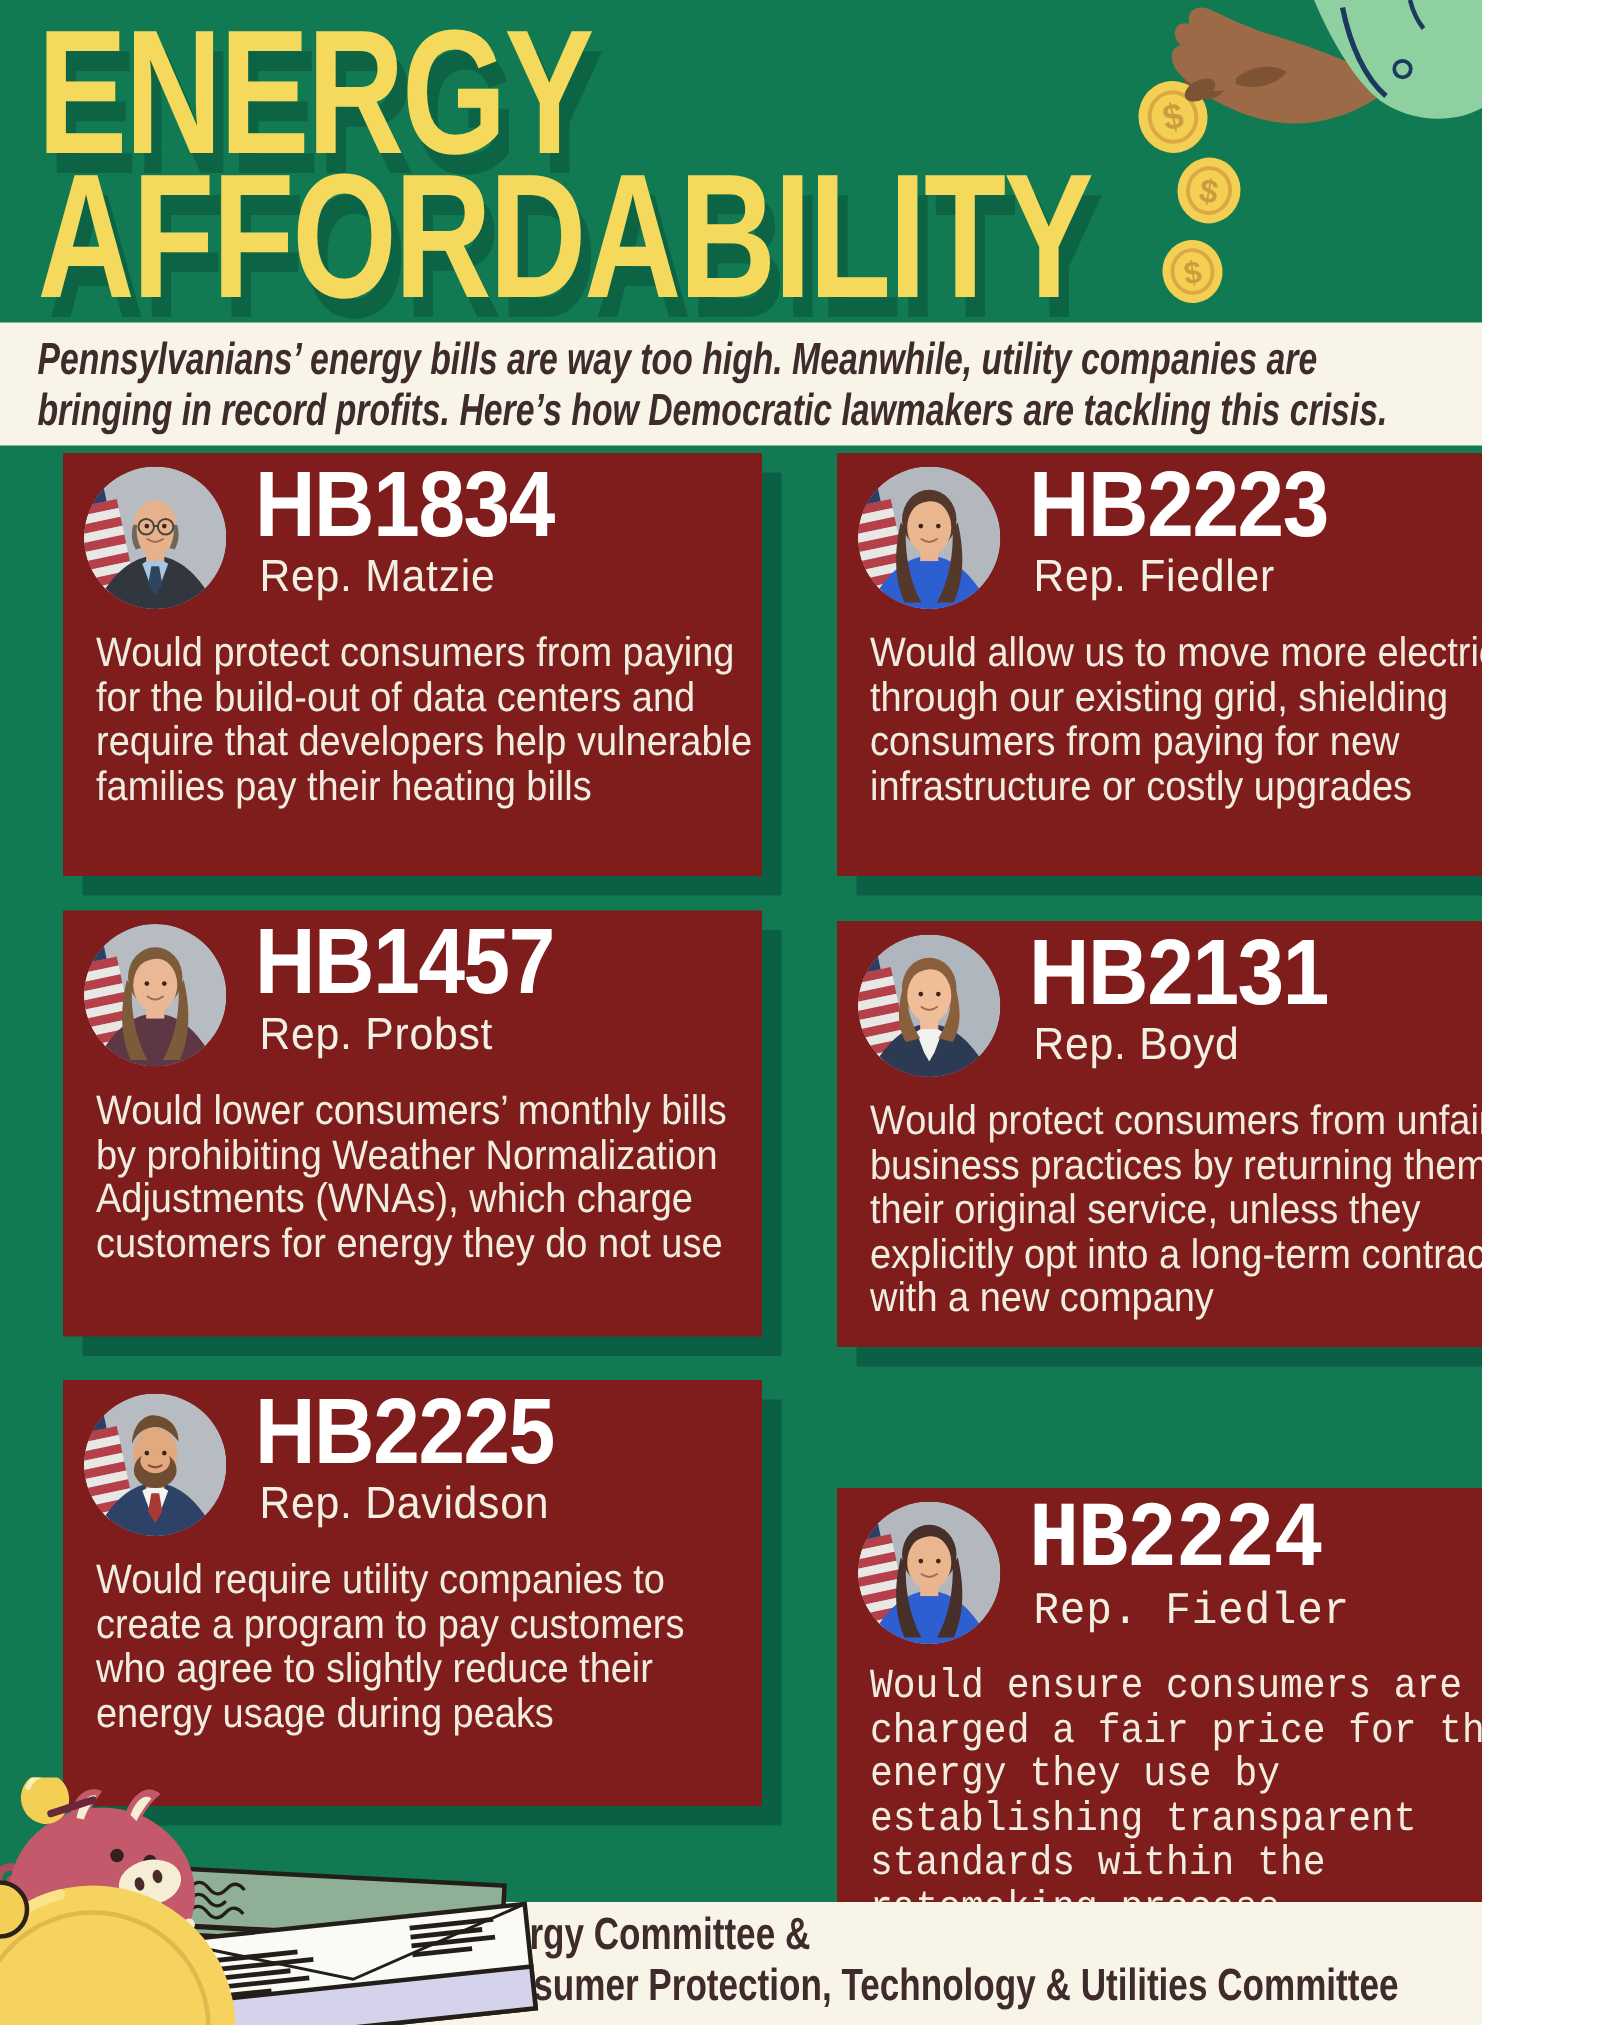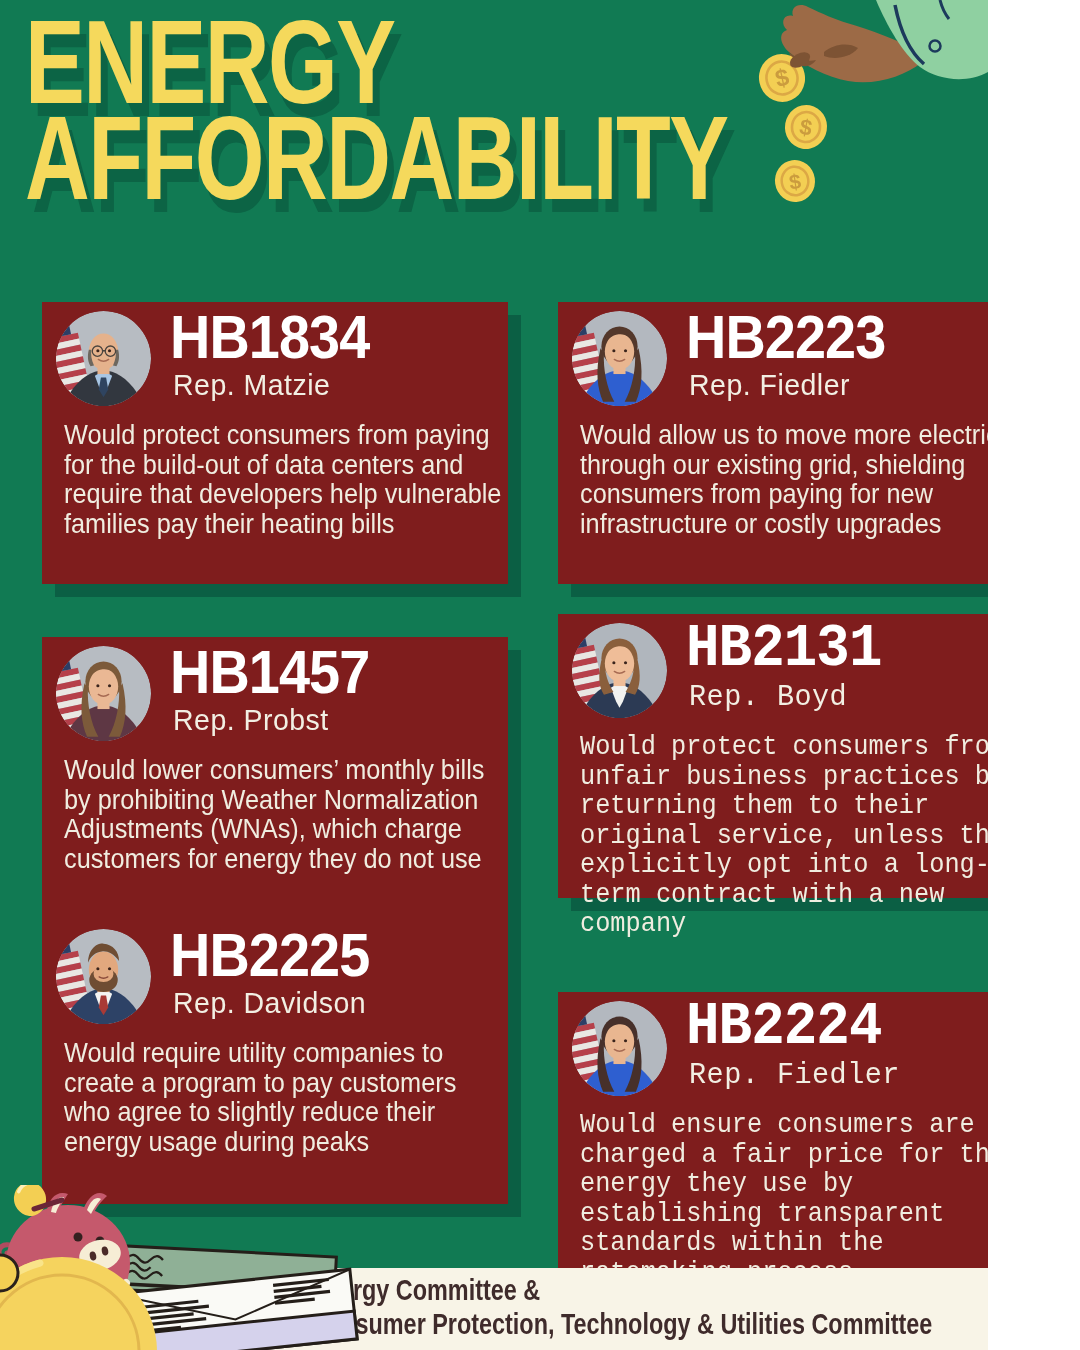--- a/index.html
+++ b/index.html
@@ -107,6 +107,12 @@
     <circle cx="207" cy="46" r="5.5" fill="none" stroke="#1C3A5C" stroke-width="2.5"></circle>
   </svg>
 
+  <div class="intro-band">
+    <div class="band-text">
+      <div>Pennsylvanians’ energy bills are way too high. Meanwhile, utility companies are</div>
+      <div>bringing in record profits. Here’s how Democratic lawmakers are tackling this crisis.</div>
+    </div>
+  </div>
 
   <div id="cards">
       <div class="card col-left">

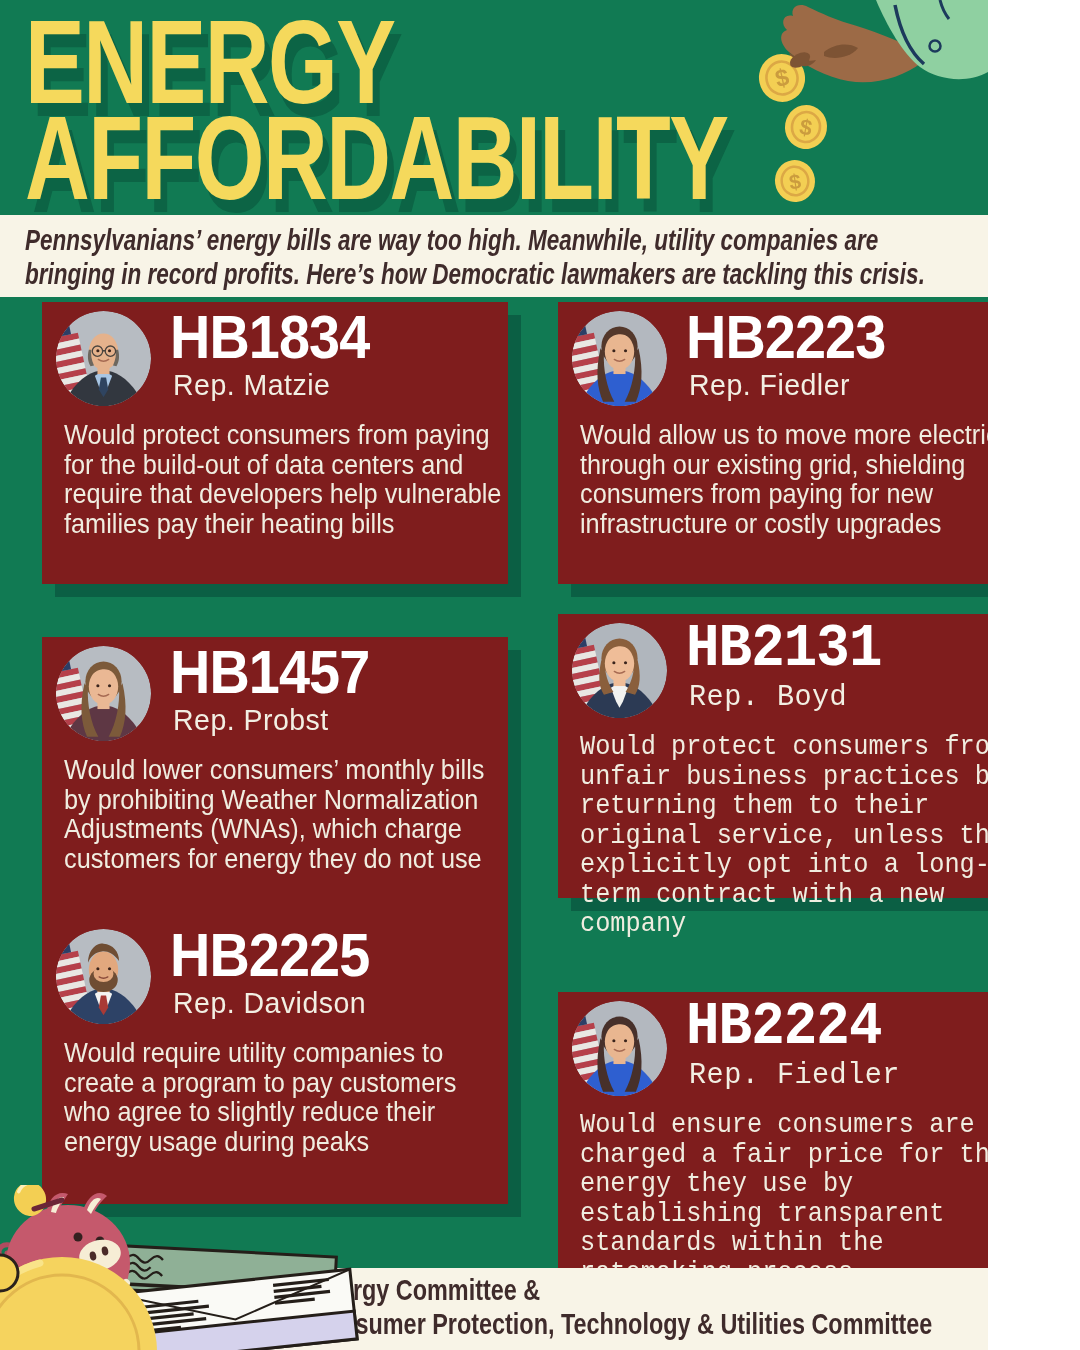--- a/index.html
+++ b/index.html
@@ -35,7 +35,7 @@
   }
   .card:nth-child(1){left:42px; top:302px;width:466px;height:282px;}
   .card:nth-child(2){left:558px;top:302px;width:465px;height:282px;text-decoration:underline;}
-  .card:nth-child(3){left:42px; top:637px;width:466px;height:284px;text-decoration:underline;}
+  .card:nth-child(3){left:42px; top:607px;width:466px;height:284px;text-decoration:underline;}
   .card:nth-child(4){left:558px;top:614px;width:465px;height:284px;font-family:Liberation Mono, monospace;}
   .card:nth-child(5){left:42px; top:920px;width:466px;height:284px;}
   .card:nth-child(6){left:558px;top:992px;width:465px;height:284px;font-family:Liberation Mono, monospace;}

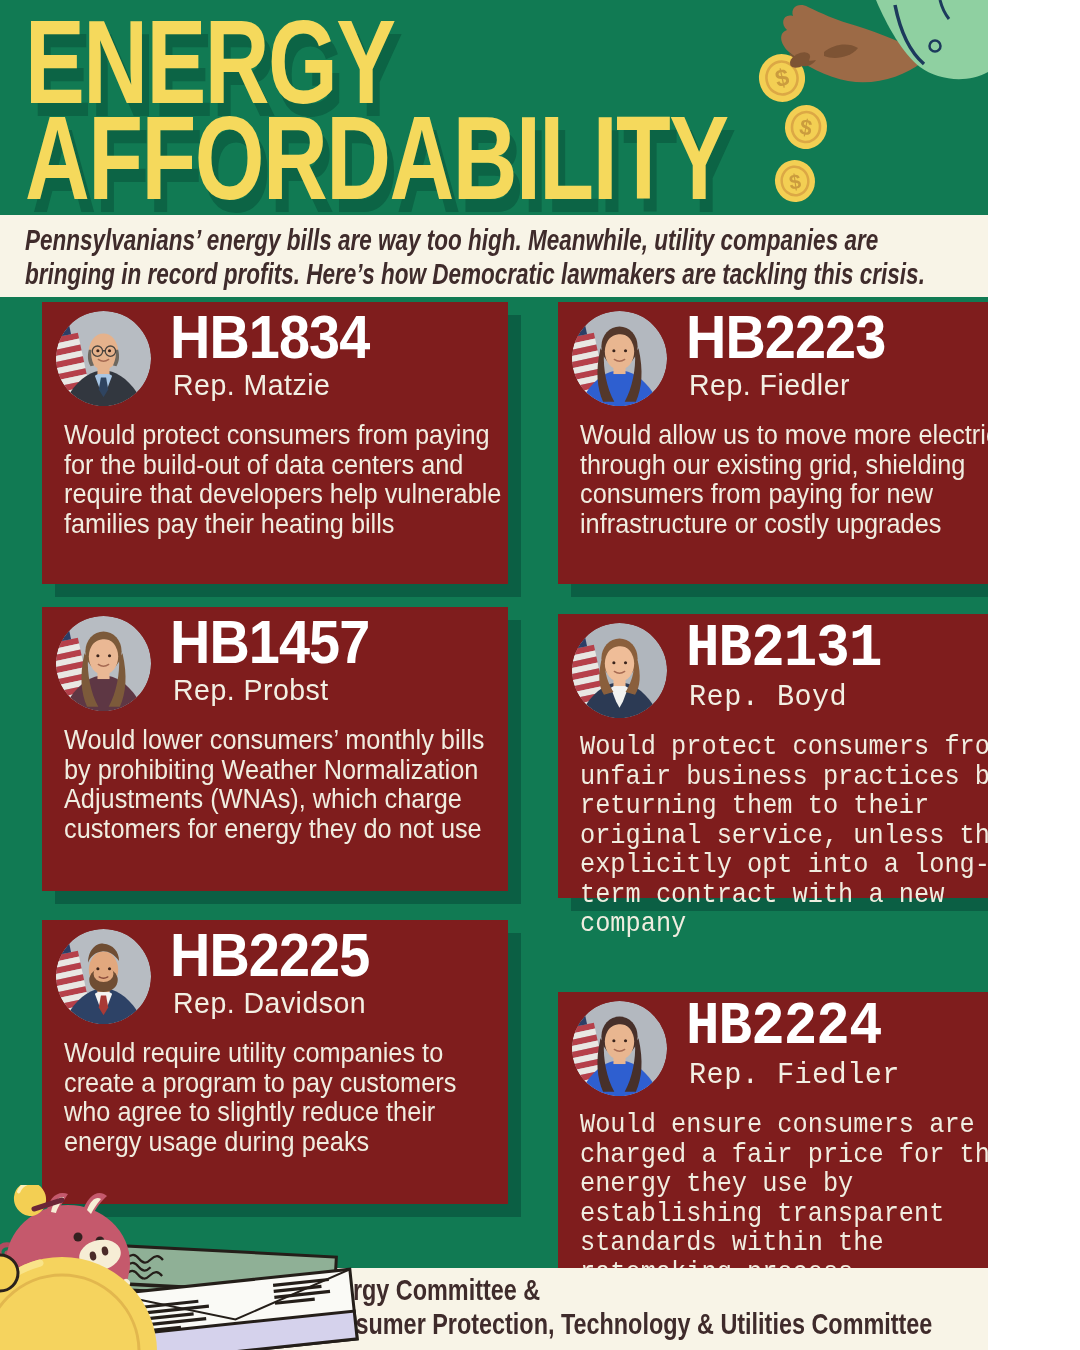--- a/index.html
+++ b/index.html
@@ -36,7 +36,7 @@
   .card:nth-child(1){left:42px; top:302px;width:466px;height:282px;}
   .card:nth-child(2){left:558px;top:302px;width:465px;height:282px;text-decoration:underline;}
   .card:nth-child(3){left:42px; top:607px;width:466px;height:284px;text-decoration:underline;}
-  .card:nth-child(4){left:558px;top:614px;width:465px;height:284px;font-family:Liberation Mono, monospace;}
+  .card:nth-child(4){left:558px;top:614px;width:465px;height:284px;}
   .card:nth-child(5){left:42px; top:920px;width:466px;height:284px;}
   .card:nth-child(6){left:558px;top:992px;width:465px;height:284px;font-family:Liberation Mono, monospace;}
   .photo{position:absolute;left:14px;top:9px;width:95px;height:95px;border-radius:50%;overflow:hidden;}

